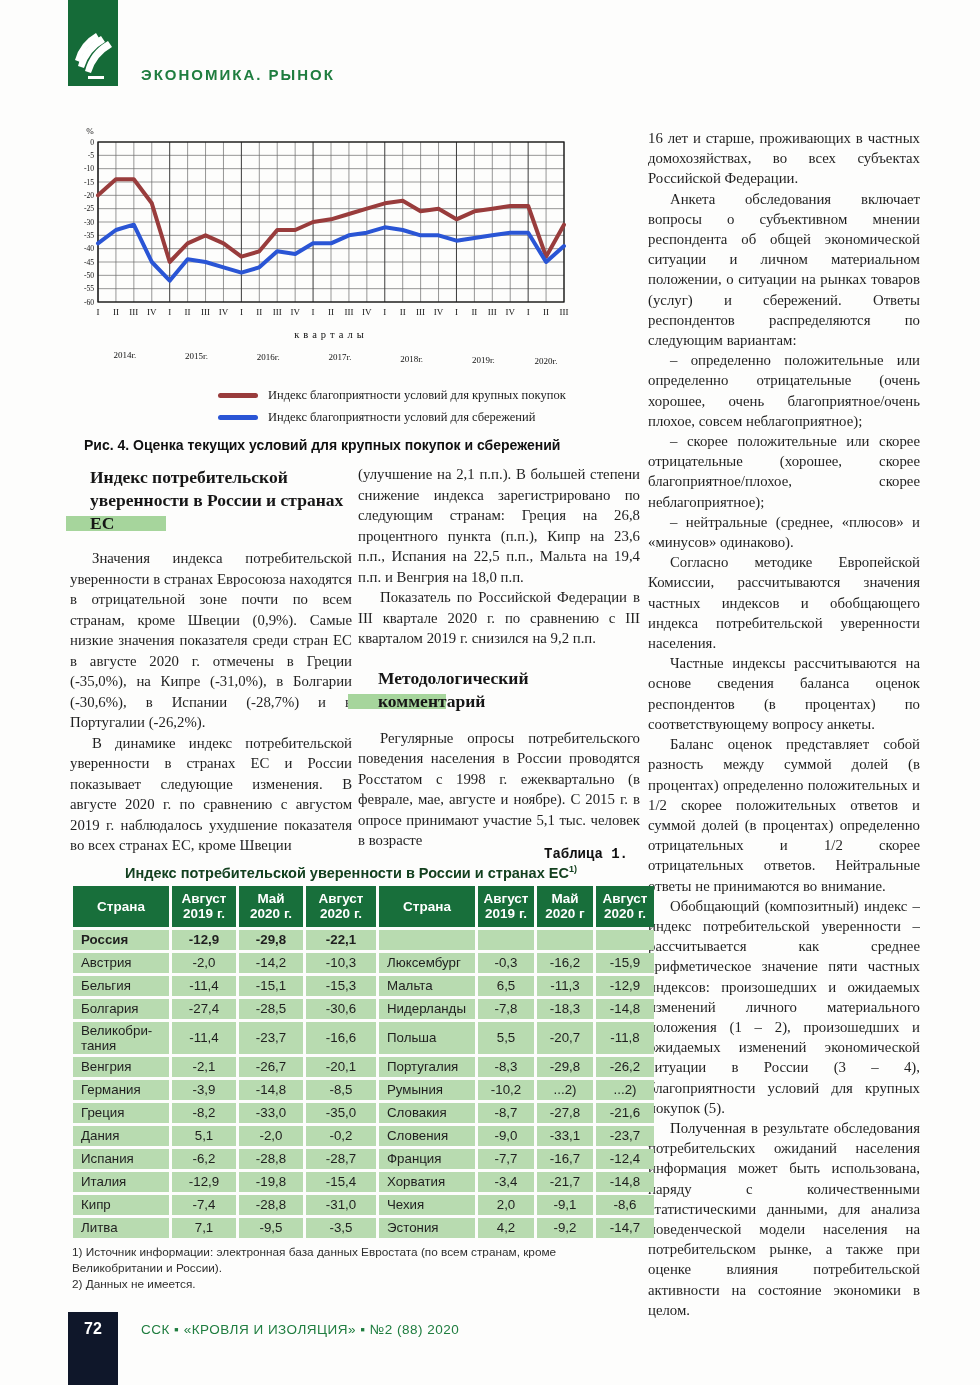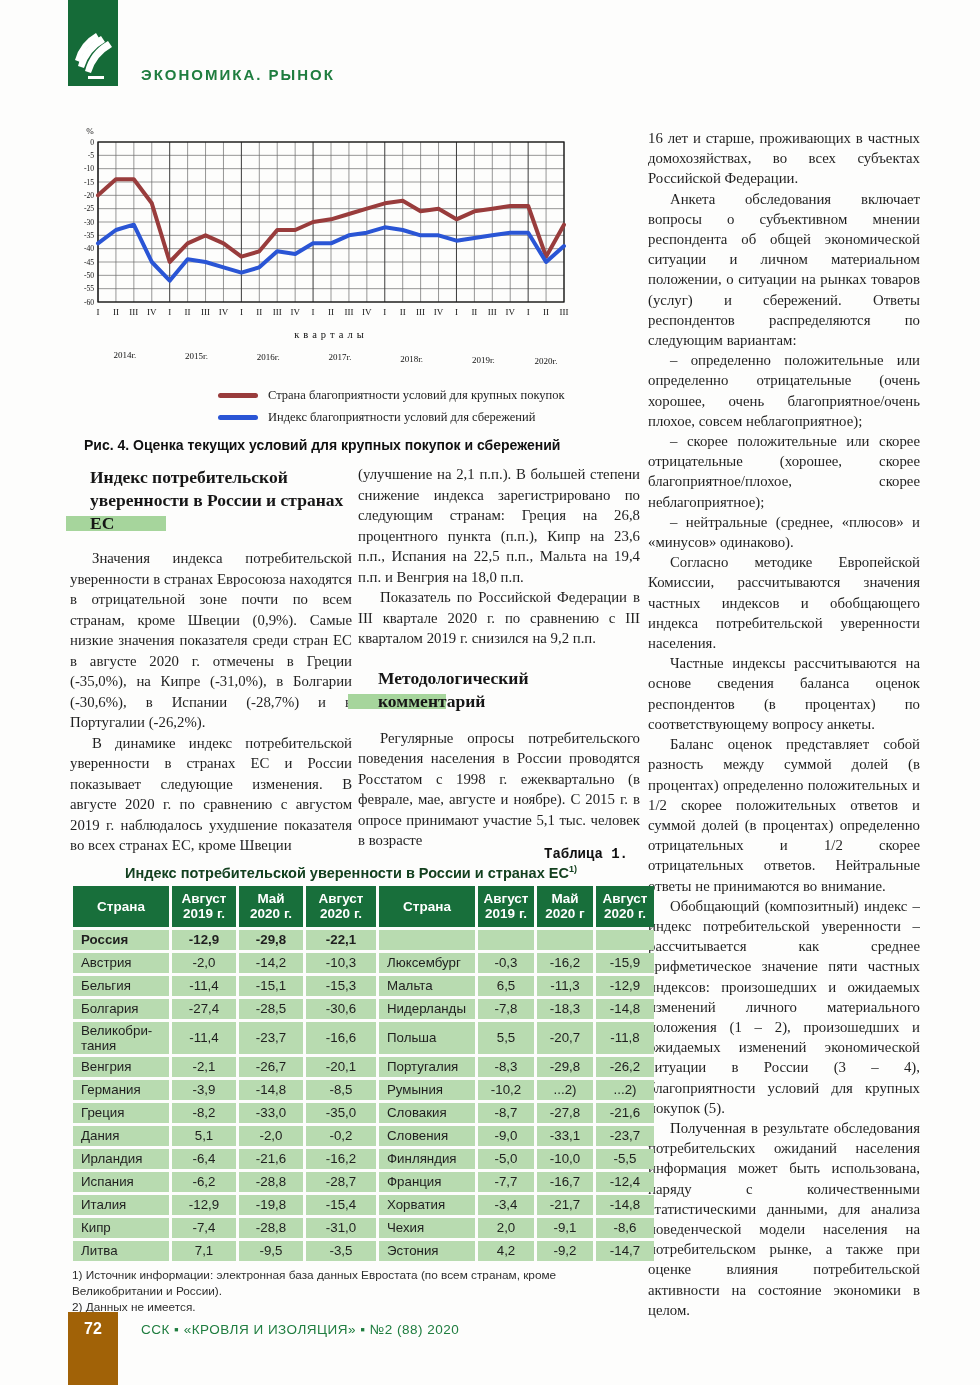--- a/index.html
+++ b/index.html
@@ -163,7 +163,7 @@
 <div class="legend" id="legendBox">
     <div class="legend-row">
       <span class="legend-swatch" style="background: rgb(153, 60, 60);"></span>
-      <span class="legend-label">Страна благоприятности условий для крупных покупок</span>
+      <span class="legend-label">Индекс благоприятности условий для крупных покупок</span>
     </div>
     <div class="legend-row">
       <span class="legend-swatch" style="background: rgb(42, 85, 213);"></span>

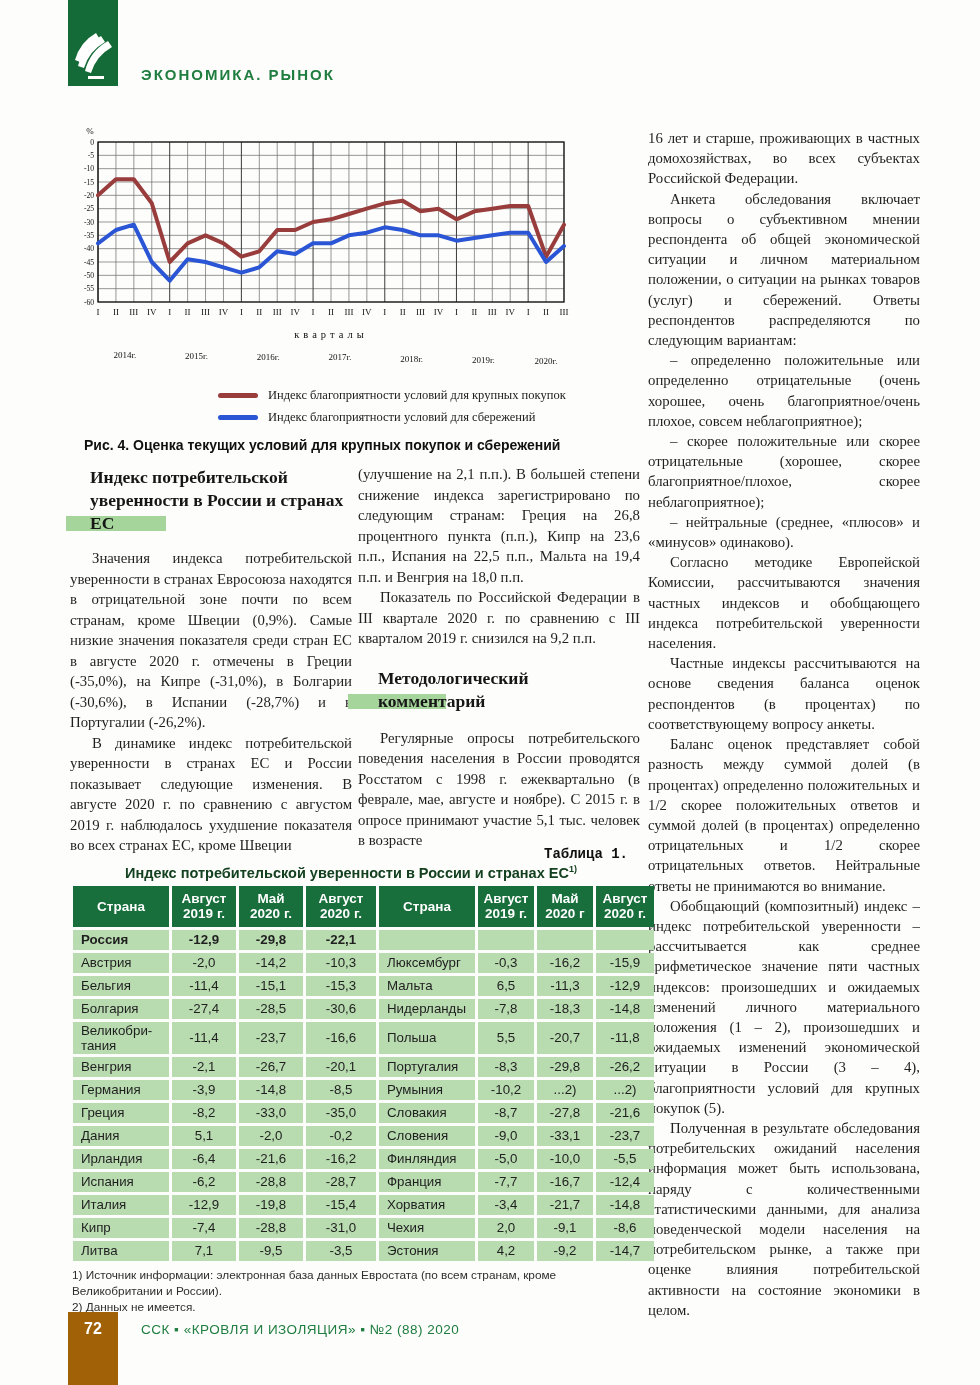--- a/index.html
+++ b/index.html
@@ -330,16 +330,6 @@
           <td class="c-num">-23,7</td>
         </tr>
         <tr>
-          <td class="c-country">Ирландия</td>
-          <td class="c-num">-6,4</td>
-          <td class="c-num">-21,6</td>
-          <td class="c-num">-16,2</td>
-          <td class="c-country">Финляндия</td>
-          <td class="c-num">-5,0</td>
-          <td class="c-num">-10,0</td>
-          <td class="c-num">-5,5</td>
-        </tr>
-        <tr>
           <td class="c-country">Испания</td>
           <td class="c-num">-6,2</td>
           <td class="c-num">-28,8</td>

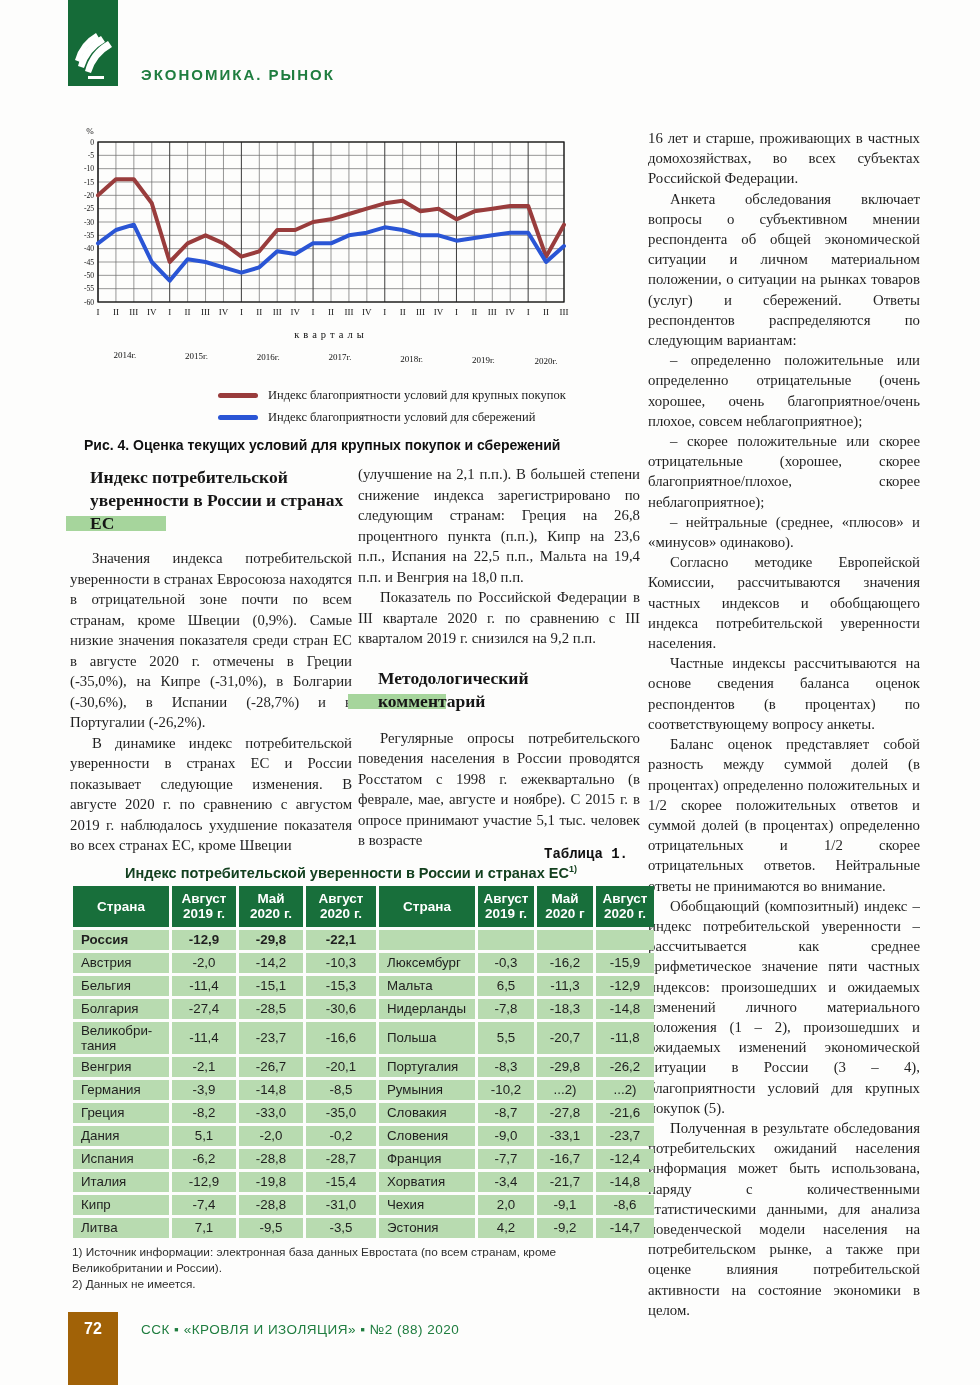--- a/index.html
+++ b/index.html
@@ -47,7 +47,7 @@
   table.ec tr.r-bold td{font-weight:bold;margin-top:38px;}
   .footnotes{font-size:11.8px;line-height:16px;color:#2e2e2e;margin-top:3px;padding-left:2px;}
   
-  .page-num-box{position:absolute;left:68px;top:1312px;width:50px;height:73px;background:#a16207;}
+  .page-num-box{position:absolute;left:68px;top:1312px;width:50px;height:73px;background:#0f172a;}
   .page-num{color:#fff;font-weight:bold;font-size:16px;text-align:center;margin-top:8px;}
   .footer-line{position:absolute;left:141px;top:1322px;font-size:13.5px;color:#1f7d3f;
     letter-spacing:0.5px;}

